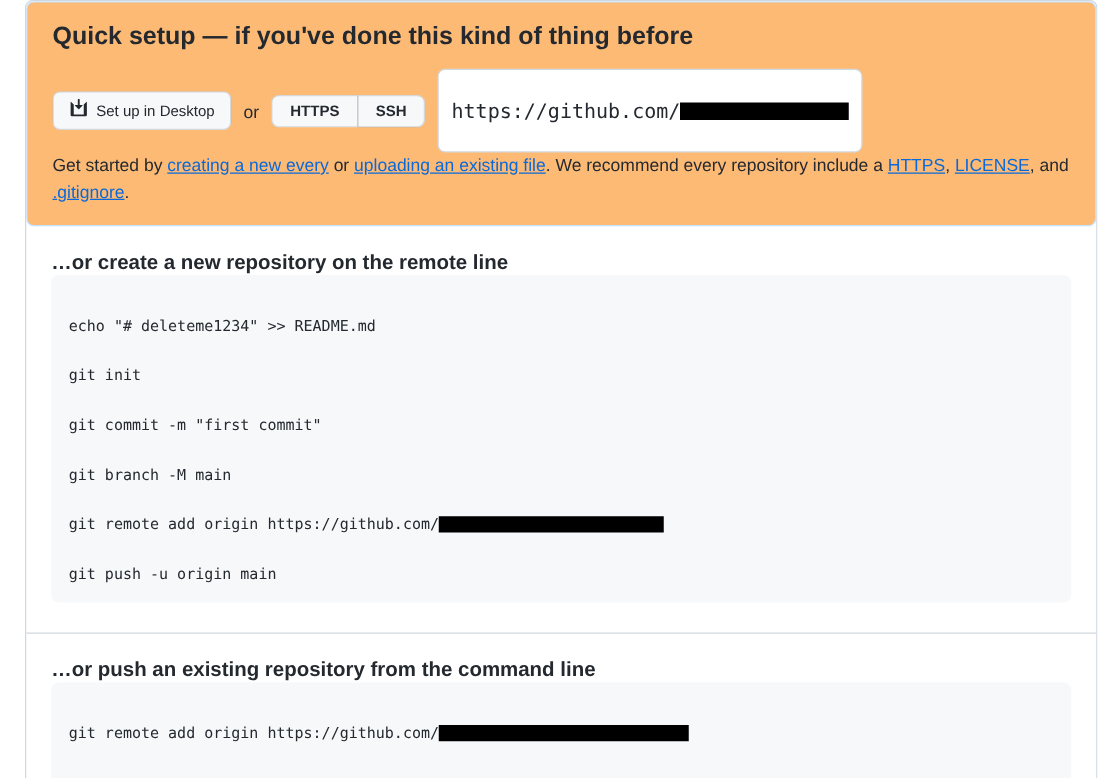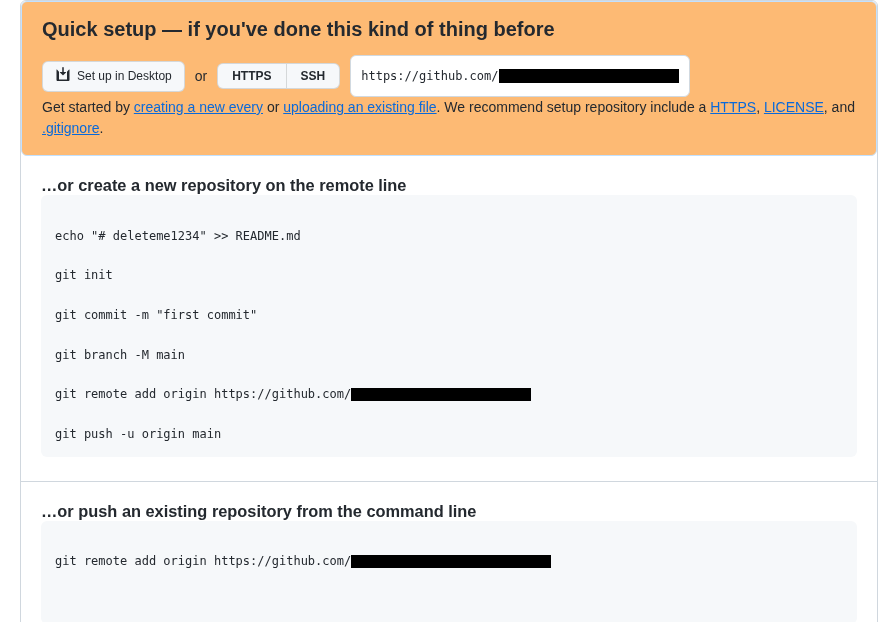--- a/index.html
+++ b/index.html
@@ -81,9 +81,9 @@
       background: #ffffff;
       border: 1px solid #d1d9e0;
       border-radius: 6px;
-      padding: 13px 10px;
+      padding: 23px 10px;
       font-family: ui-monospace, SFMono-Regular, "SF Mono", Menlo, Consolas, monospace;
-      font-size: 12px;
+      font-size: 16px;
       display: flex;
       align-items: center;
       width: 340px;

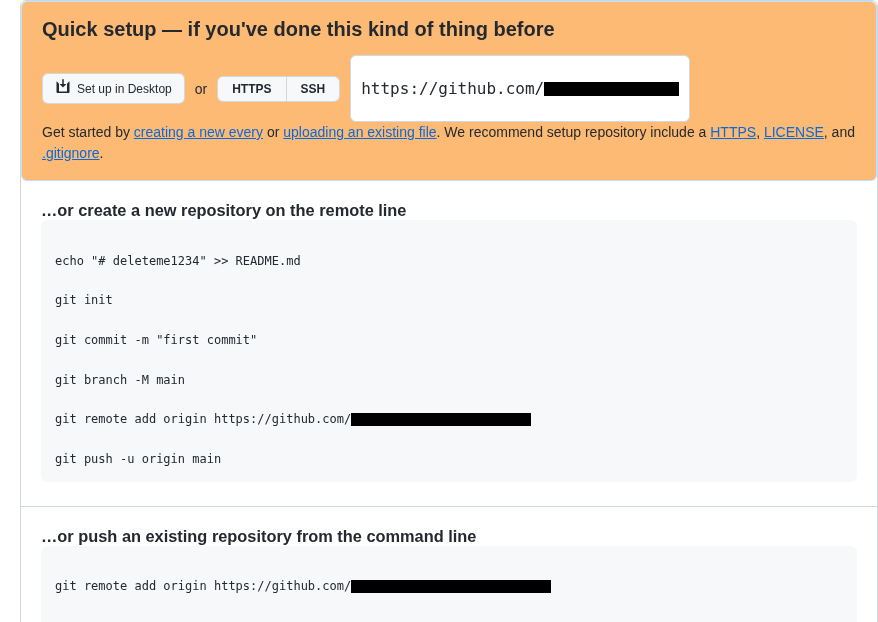--- a/index.html
+++ b/index.html
@@ -174,7 +174,7 @@
       </div>
 
       <div class="setup-footer">
-        <span>Get started by </span><a href="#">creating a new every</a><span> or </span><a href="#">uploading an existing file</a><span>. We recommend setup repository include a </span><a href="#">HTTPS</a><span>, </span><a href="#">LICENSE</a><span>, and </span><a href="#">.gitignore</a><span>.</span>
+        <span>Get started by </span><a href="#">creating a new every</a><span> or </span><a href="#">uploading an existing file</a><span>. We recommend every repository include a </span><a href="#">HTTPS</a><span>, </span><a href="#">LICENSE</a><span>, and </span><a href="#">.gitignore</a><span>.</span>
       </div>
     </div>
 

